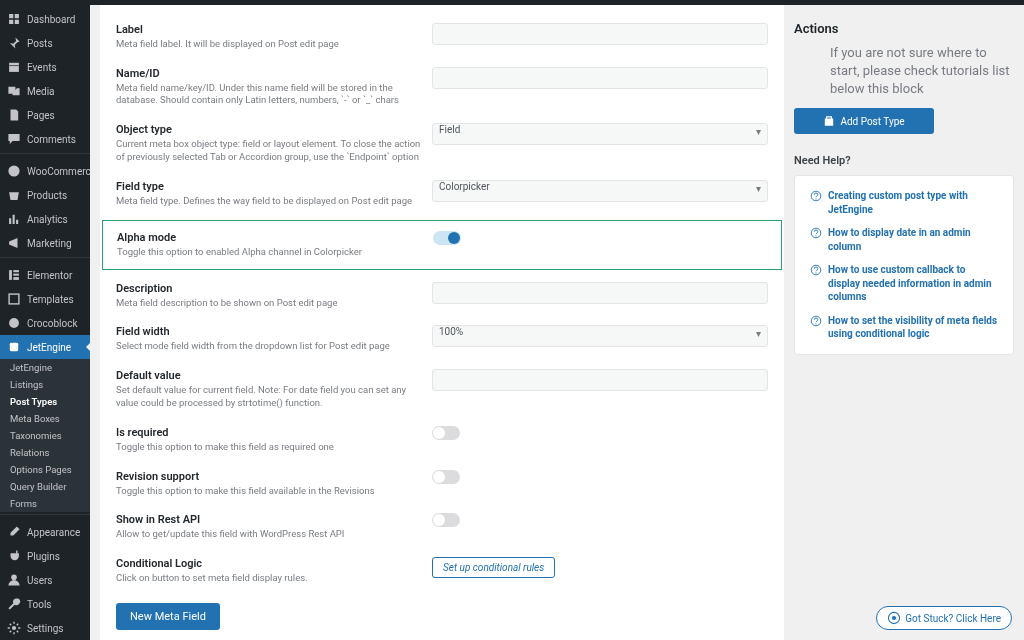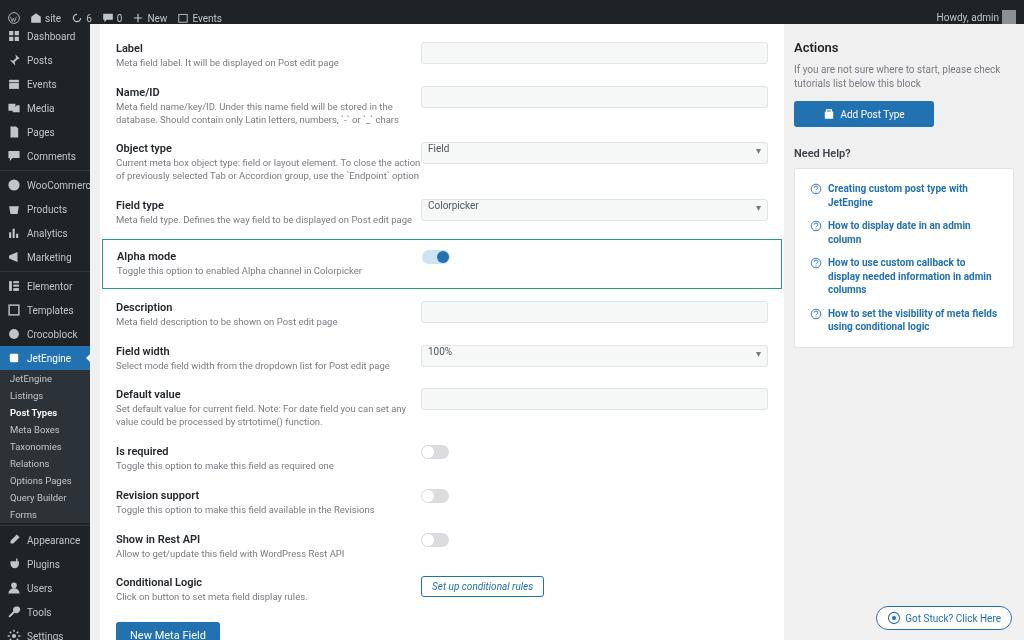--- a/index.html
+++ b/index.html
@@ -9,7 +9,7 @@
 .topbar-item { display:flex; align-items:center; gap:3px; cursor:pointer; }
 .topbar-item svg { width:12px; height:12px; fill:#c3c4c7; }
 .avatar { width:14px; height:14px; background:#8c8f94; display:inline-block; }
-.main-wrap { display:flex; height:616px; }
+.main-wrap { display:flex; height:616px;align-items:flex-end; }
 .sidebar { width:90px; background:#1d2327; display:flex; flex-direction:column; overflow-y:auto; }
 .menu-item { padding:5px 7px; color:#c3c4c7; display:flex; align-items:center; gap:6px; cursor:pointer; font-size:10px; }
 .menu-item.active { background:#2271b1; color:#fff; position:relative; }

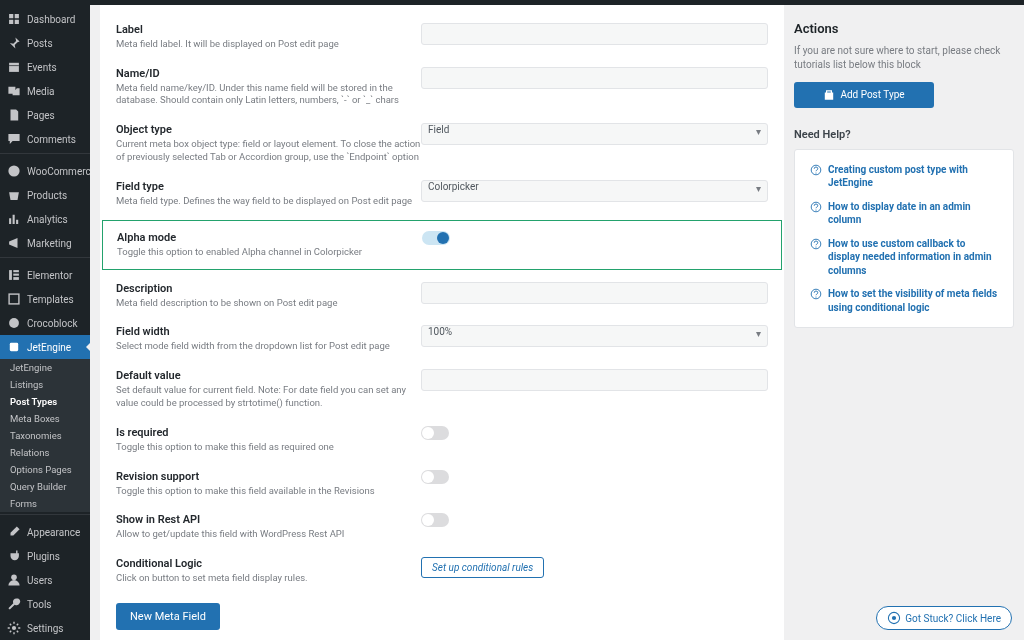--- a/index.html
+++ b/index.html
@@ -21,7 +21,7 @@
 .menu-sep { height:4px; border-top:1px solid #32373c; margin:2px 0; }
 .content { flex:1; display:flex; background:#f0f0f1; overflow:hidden; }
 .form-area { flex:1; background:#fff; margin:0 10px 0 10px; padding:10px 16px; overflow-y:auto; }
-.fld { display:flex; padding:8px 0; border-bottom:0; gap:0; }
+.fld { display:flex; padding:8px 0; border-bottom:0; gap:11px; }
 .fld.highlight { border:1.5px solid #23a26d; background:#fff; padding:10px 14px; margin:4px -14px; }
 .fld-lbl { width:305px; }
 .fld-lbl .title { font-size:11px; font-weight:600; color:#23282d; margin-bottom:2px; }

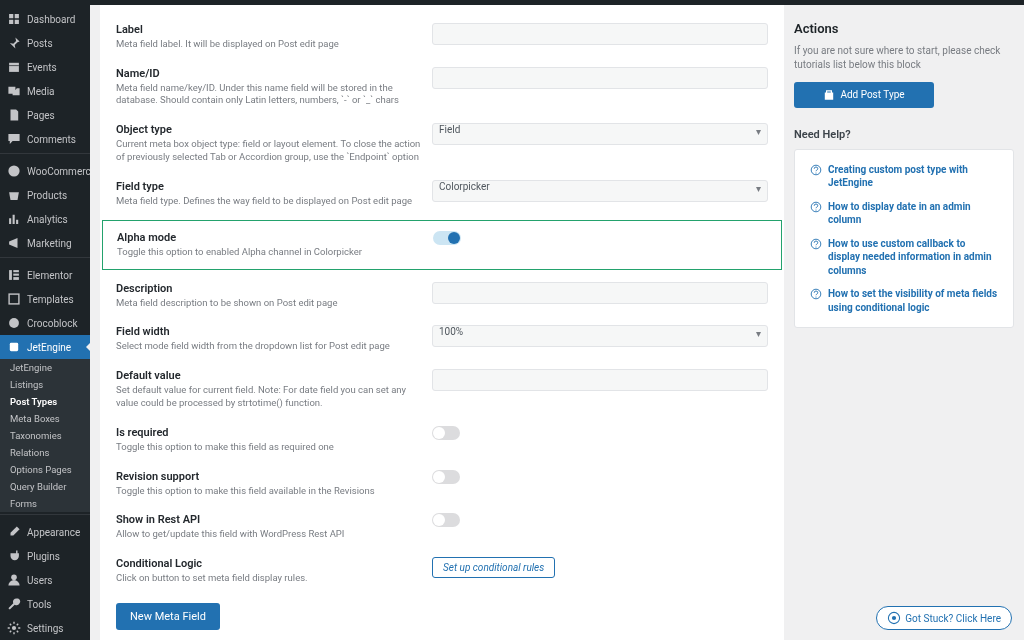--- a/index.html
+++ b/index.html
@@ -39,7 +39,7 @@
 .btn-primary { background:#2271b1; color:#fff; border:none; padding:7px 14px; font-size:11px; border-radius:3px; cursor:pointer; margin-top:10px; }
 .side-panel { width:230px; padding:16px 10px 0 0; }
 .sp-box h2 { font-size:13px; font-weight:600; margin-bottom:8px; color:#1d2327; }
-.sp-box p { font-size:10px; color:#787c82; line-height:1.4; margin-bottom:10px; }
+.sp-box p { font-size:13px; color:#787c82; line-height:1.4; margin-bottom:10px;margin-left:36px; }
 .btn-add { background:#2271b1; color:#fff; border:none; width:140px; padding:7px 10px; font-size:10px; border-radius:3px; cursor:pointer; display:flex; align-items:center; justify-content:center; gap:5px; }
 .btn-add svg { width:12px; height:12px; fill:#fff; }
 .help-box { margin-top:20px; }

